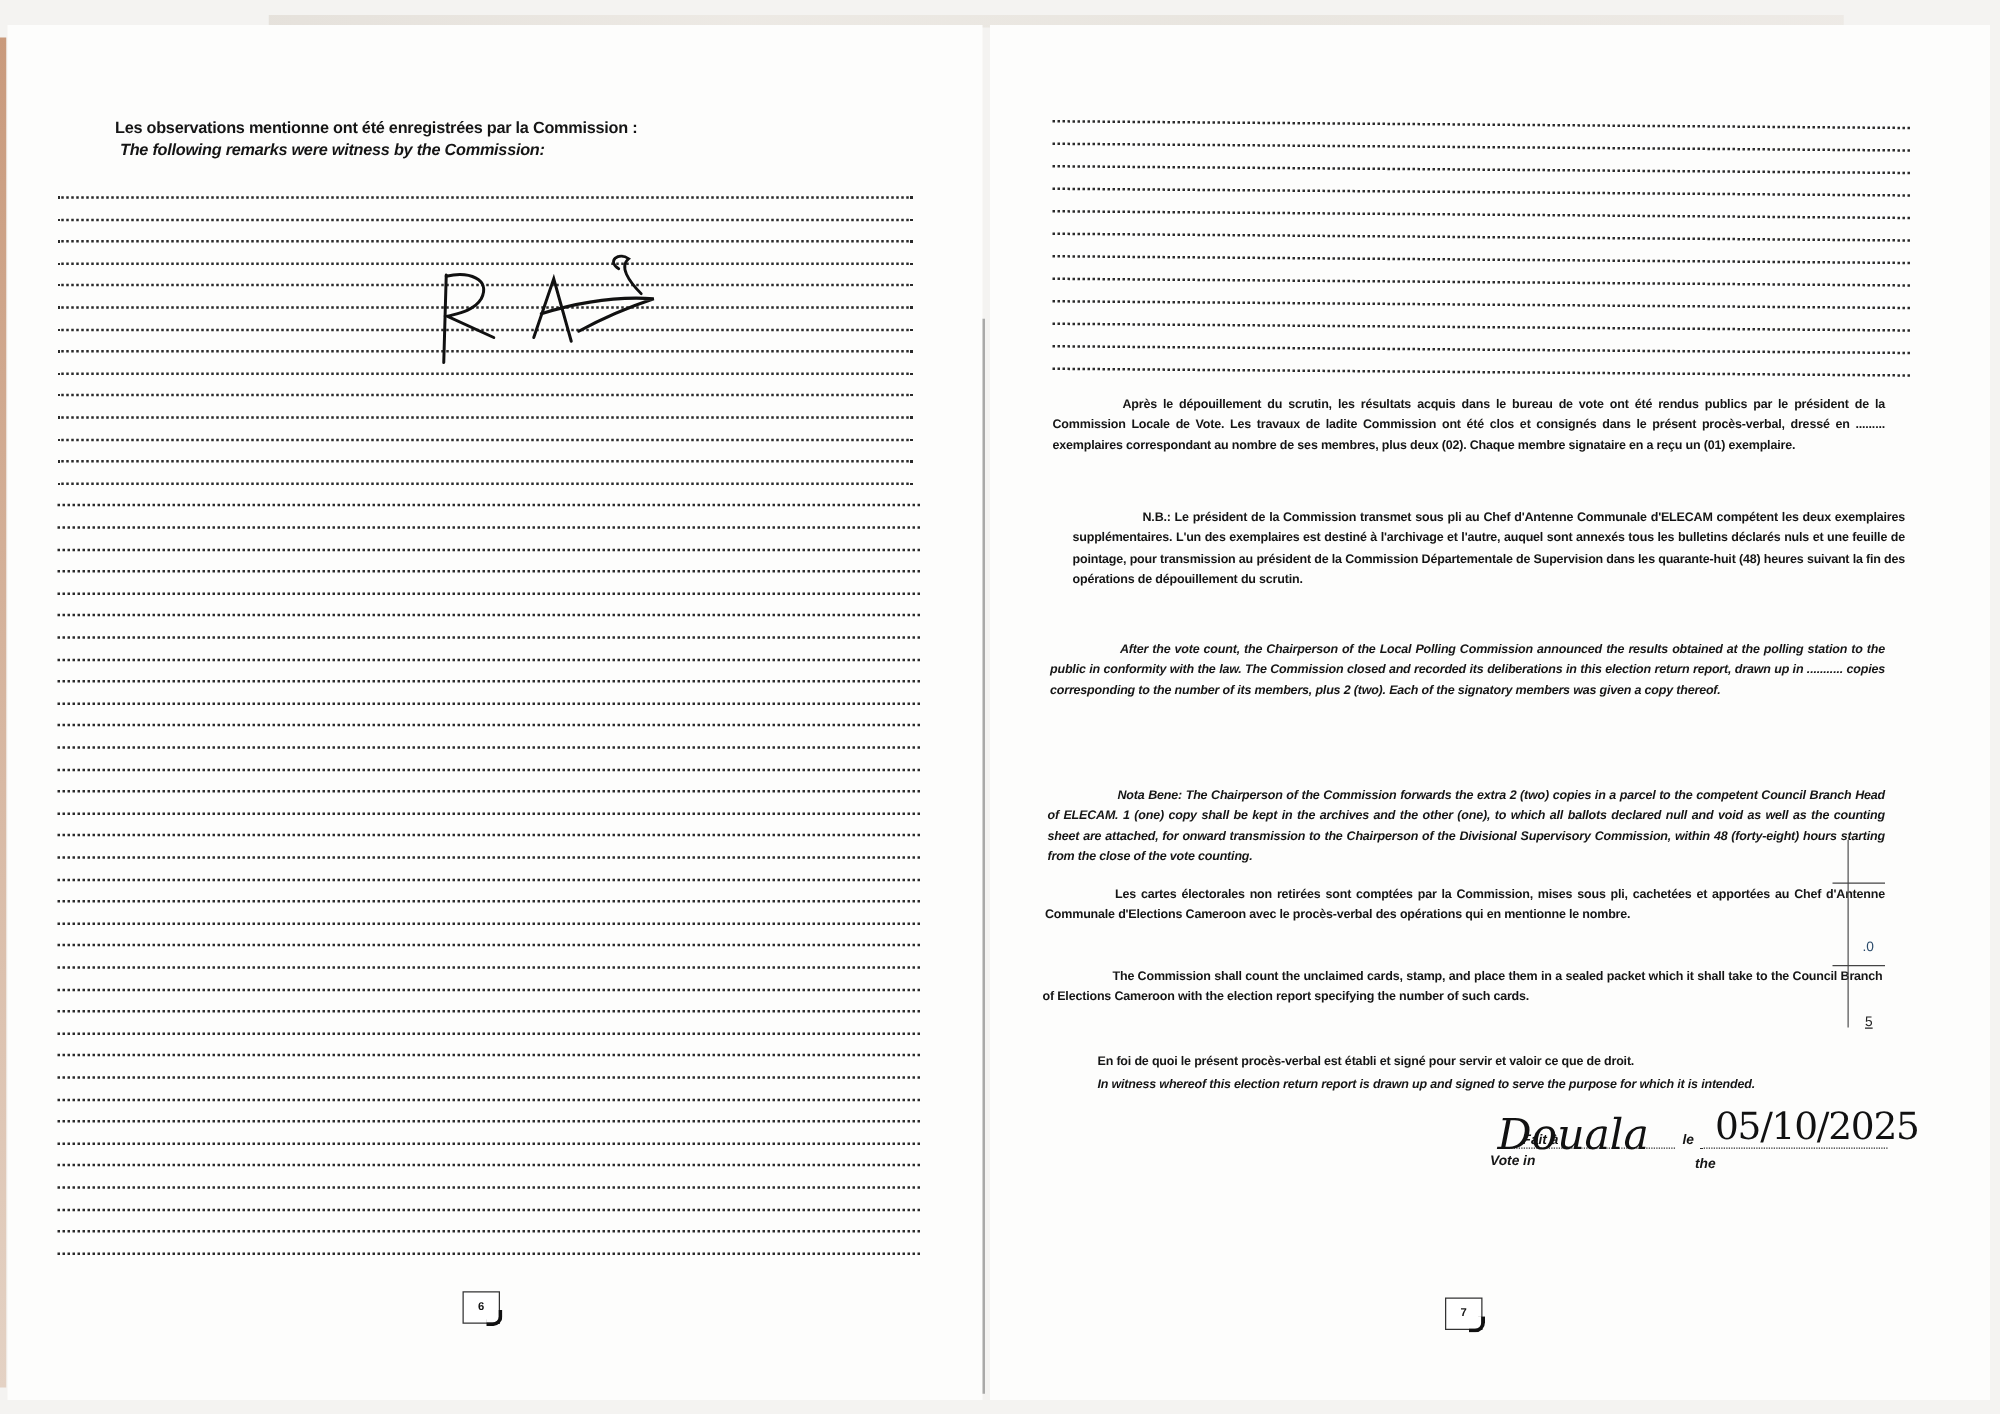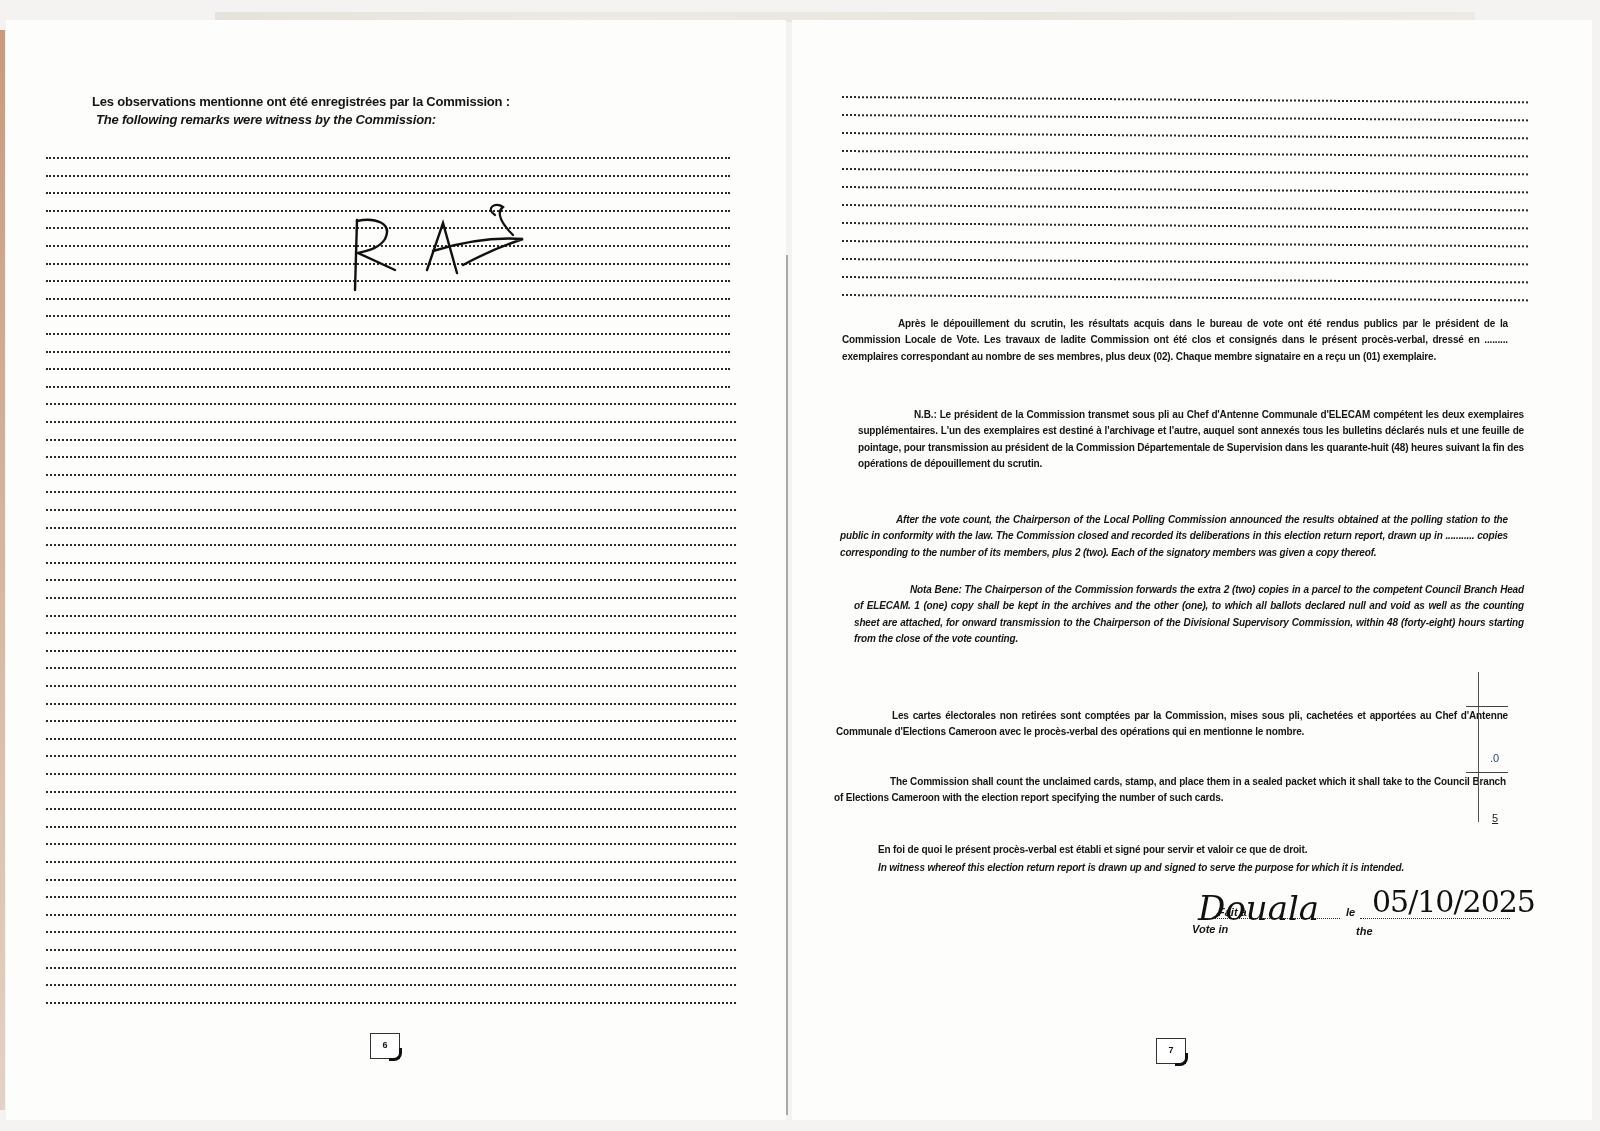--- a/index.html
+++ b/index.html
@@ -148,7 +148,7 @@
   <span class="indent"></span><span>After the vote count, the Chairperson of the Local Polling Commission announced the results obtained at the polling station to the public in conformity with the law. The Commission closed and recorded its deliberations in this election return report, drawn up in ........... copies corresponding to the number of its members, plus 2 (two). Each of the signatory members was given a copy thereof.</span>
 </div>
 
-<div class="para it" style="left:838px; top:582px; width:670px;margin-left:16px;">
+<div class="para it" style="left:838px; top:629px; width:670px;">
   <span class="indent"></span><span>Nota Bene: The Chairperson of the Commission forwards the extra 2 (two) copies in a parcel to the competent Council Branch Head of ELECAM. 1 (one) copy shall be kept in the archives and the other (one), to which all ballots declared null and void as well as the counting sheet are attached, for onward transmission to the Chairperson of the Divisional Supervisory Commission, within 48 (forty-eight) hours starting from the close of the vote counting.</span>
 </div>
 

